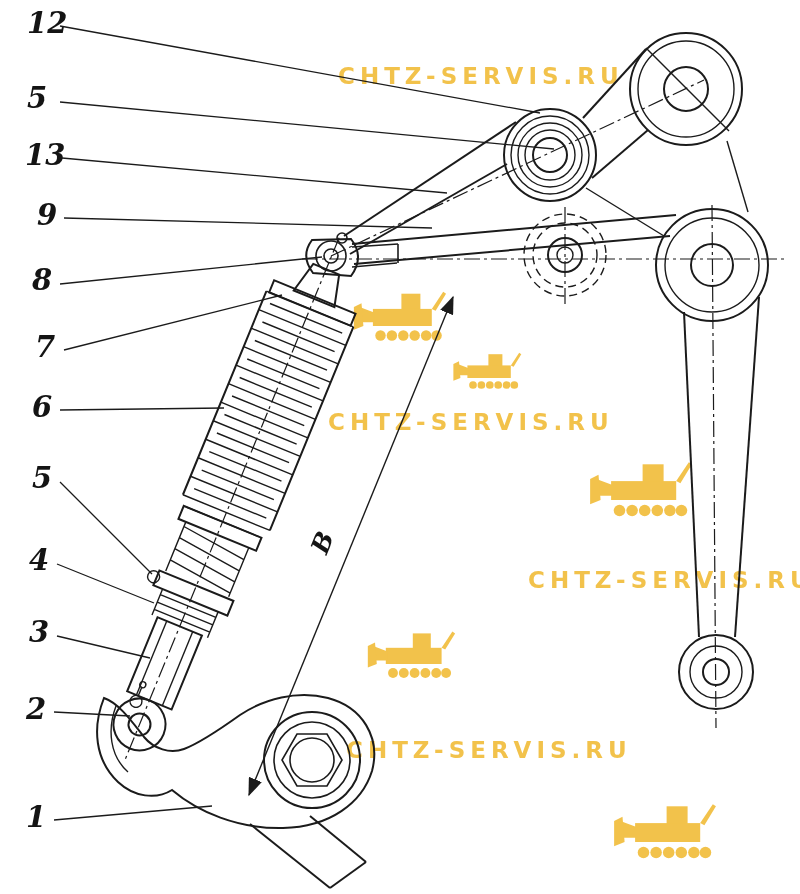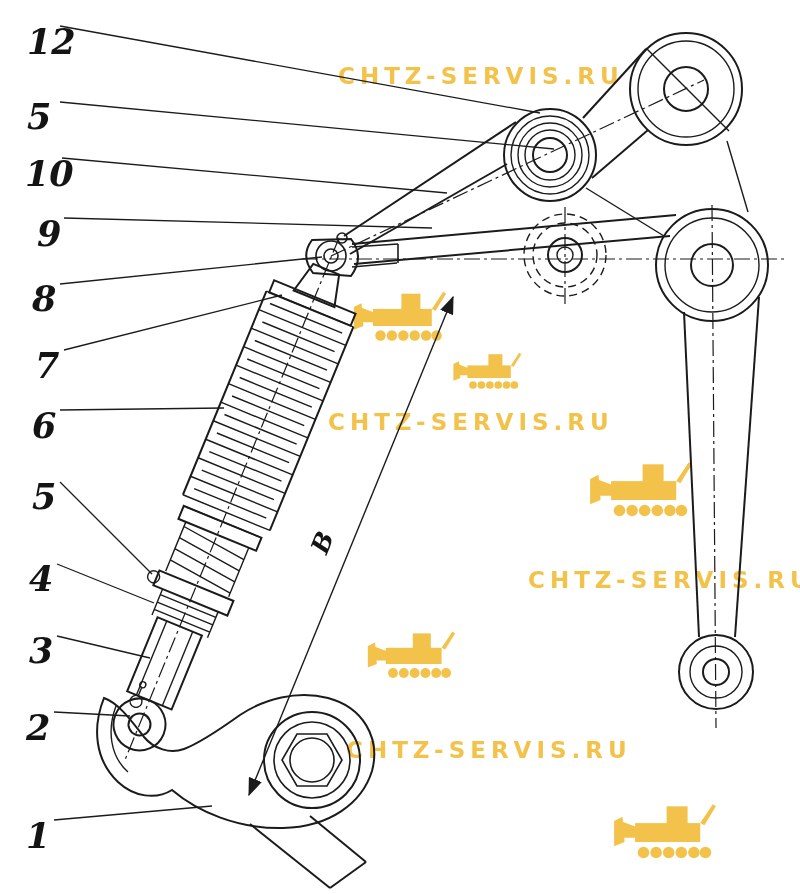--- a/index.html
+++ b/index.html
@@ -10,8 +10,8 @@
   .drawing-svg{position:absolute;left:0;top:0;}
   .callout{
     position:absolute;font-family:"DejaVu Serif", serif;
-    font-style:italic;font-weight:bold;font-size:35px;color:#141414;
-    line-height:1;user-select:none;margin-top:15px;
+    font-style:italic;font-weight:bold;font-size:29px;color:#141414;
+    line-height:1;user-select:none;
   }
   .dim-label{
     position:absolute;left:312px;top:528px;

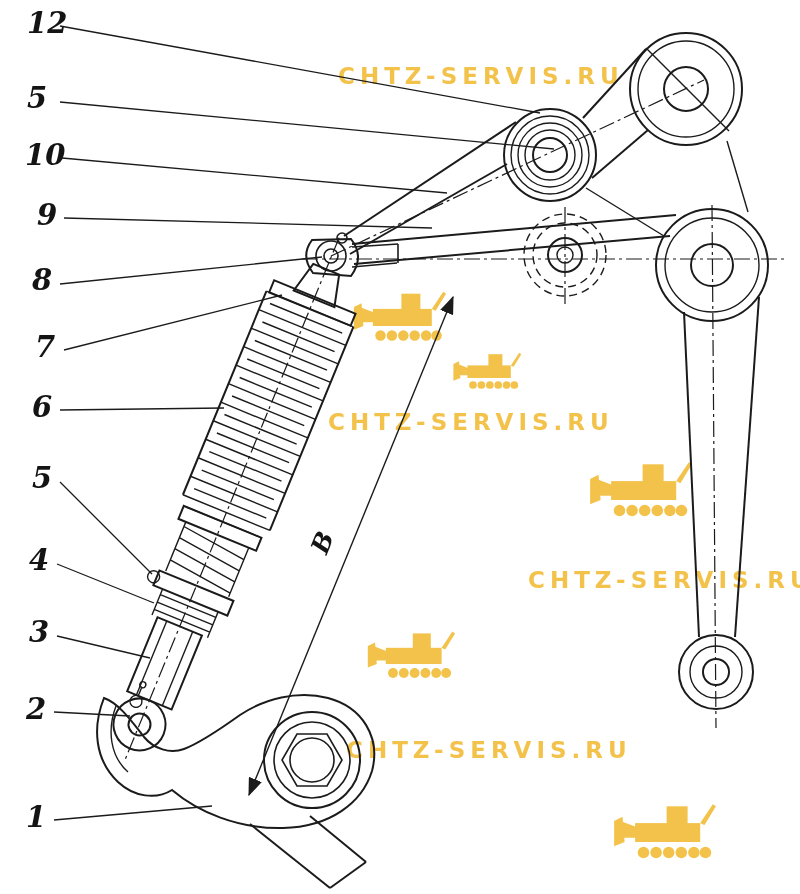--- a/index.html
+++ b/index.html
@@ -192,7 +192,7 @@
 
   <span class="callout" style="left:27px;top:9px">12</span>
   <span class="callout" style="left:27px;top:84px">5</span>
-  <span class="callout" style="left:25px;top:141px">10</span>
+  <span class="callout" style="left:25px;top:141px">13</span>
   <span class="callout" style="left:37px;top:201px">9</span>
   <span class="callout" style="left:32px;top:266px">8</span>
   <span class="callout" style="left:35px;top:333px">7</span>

